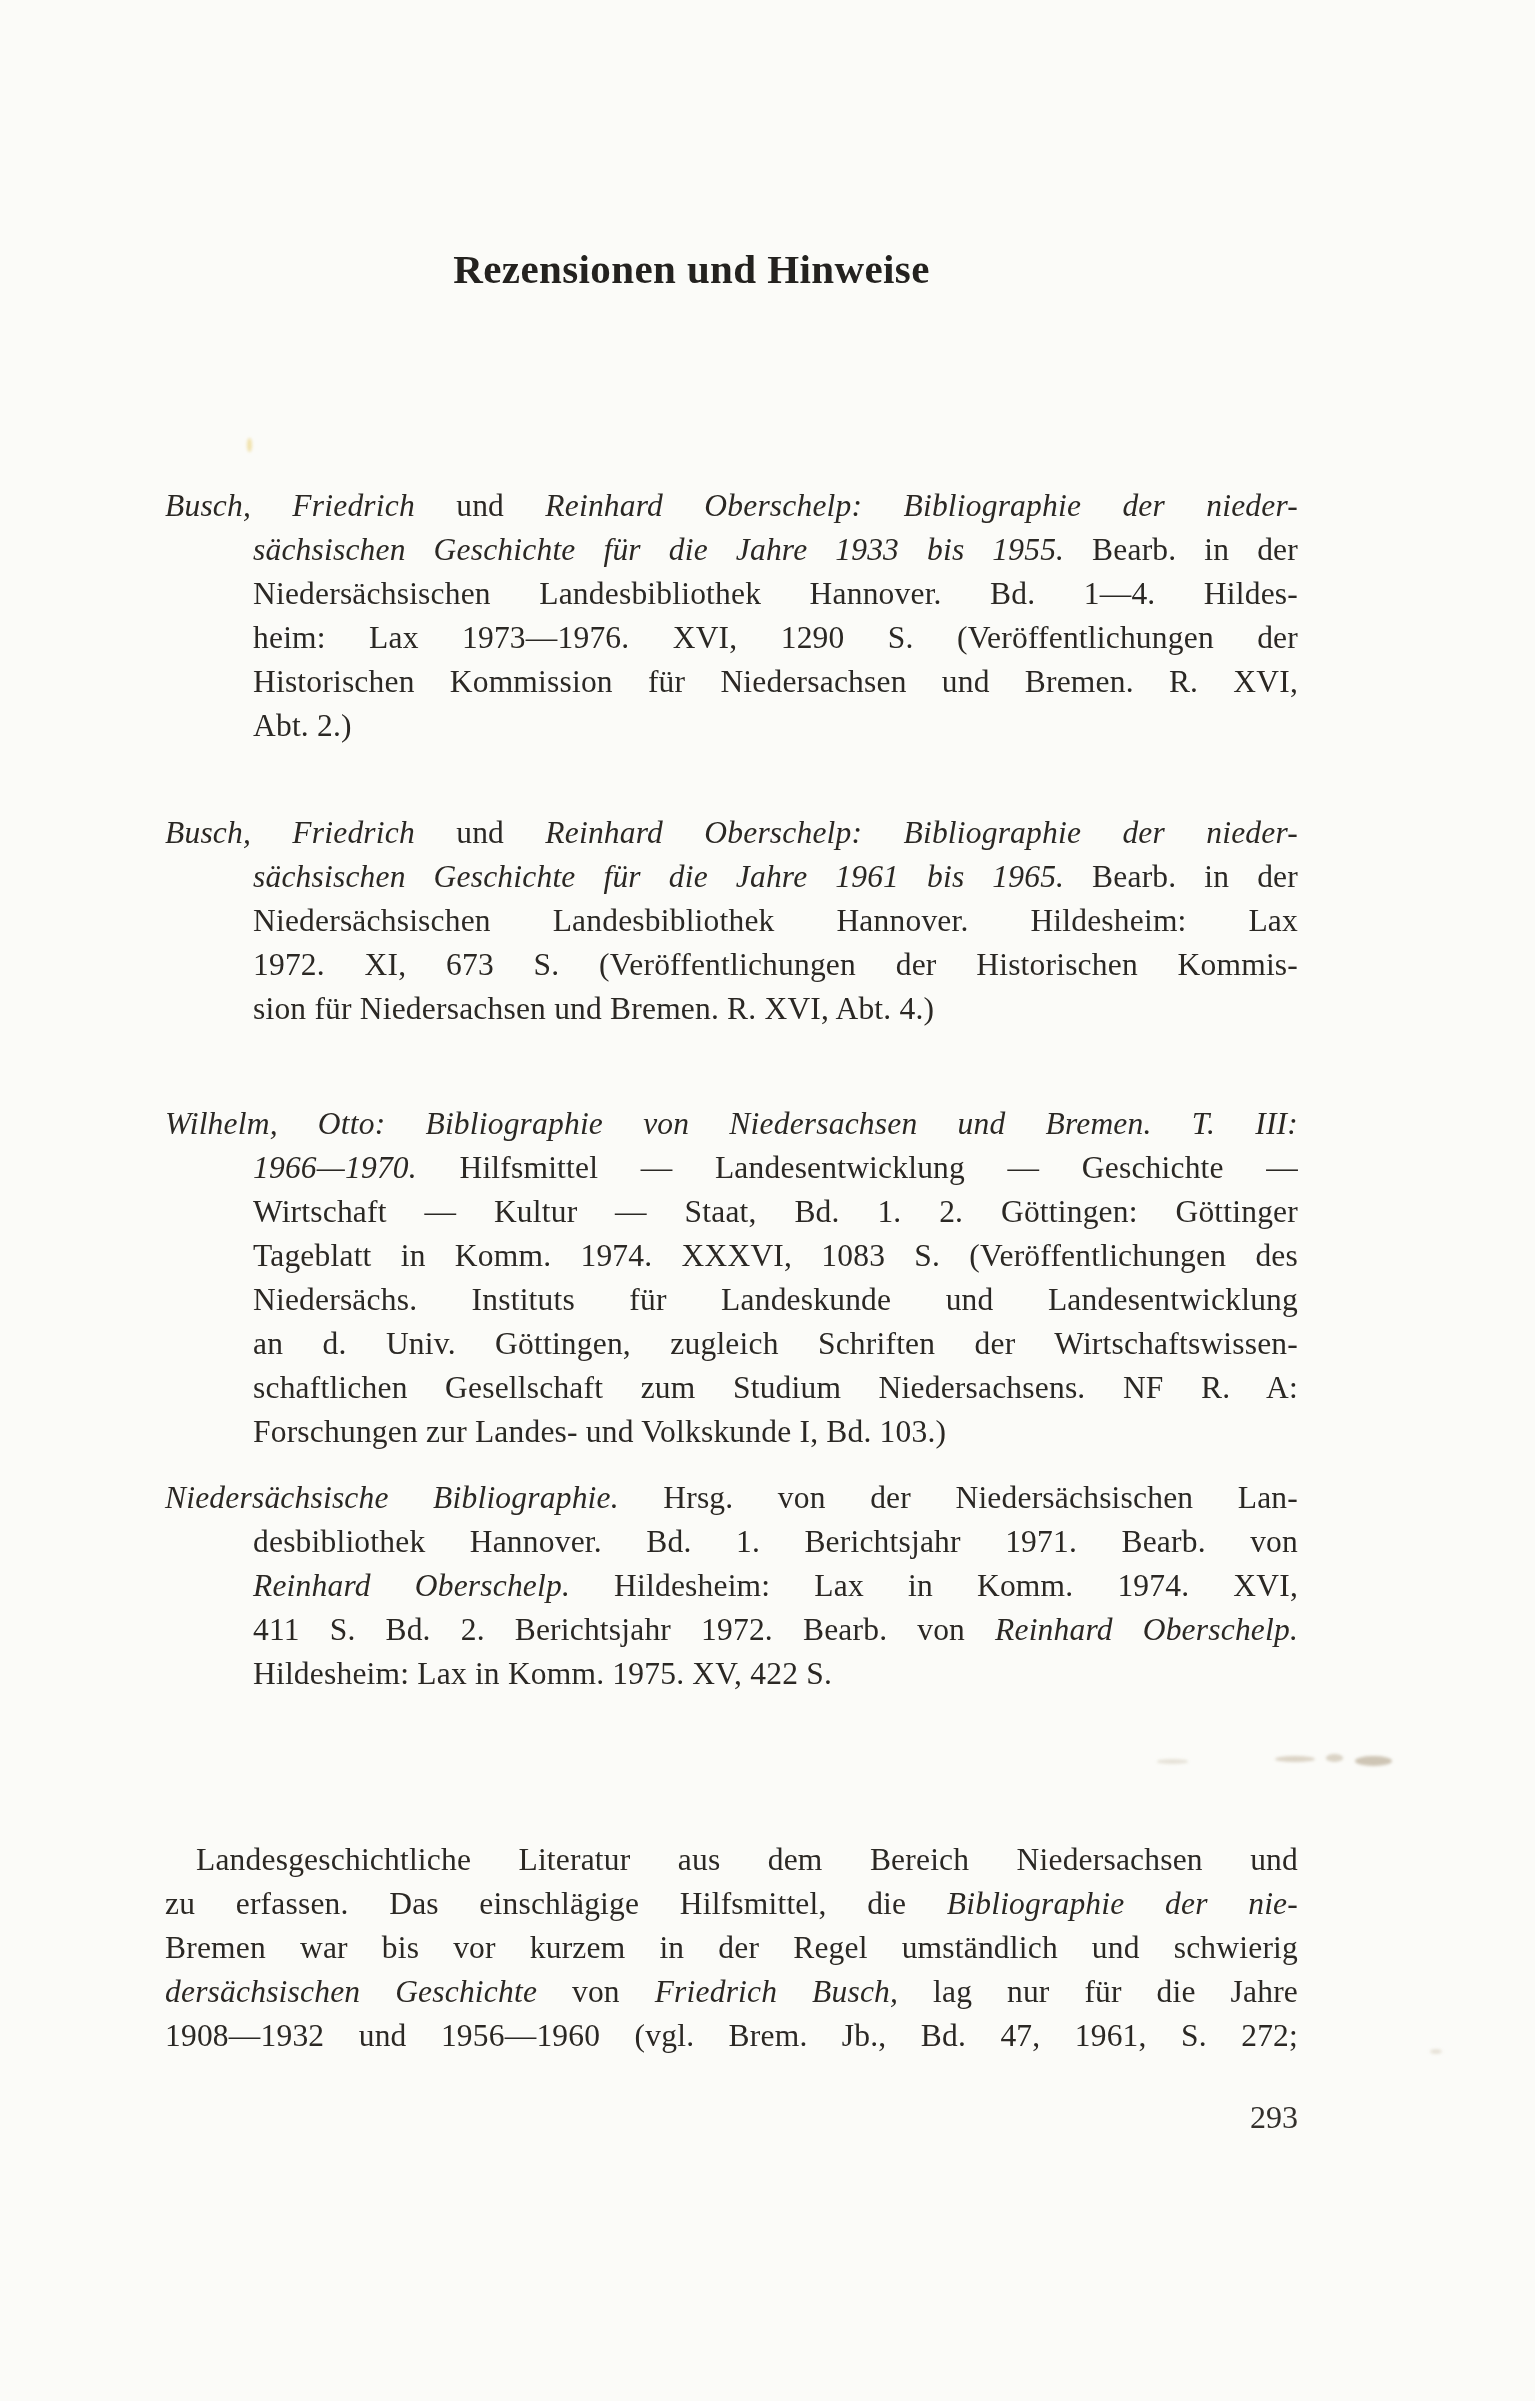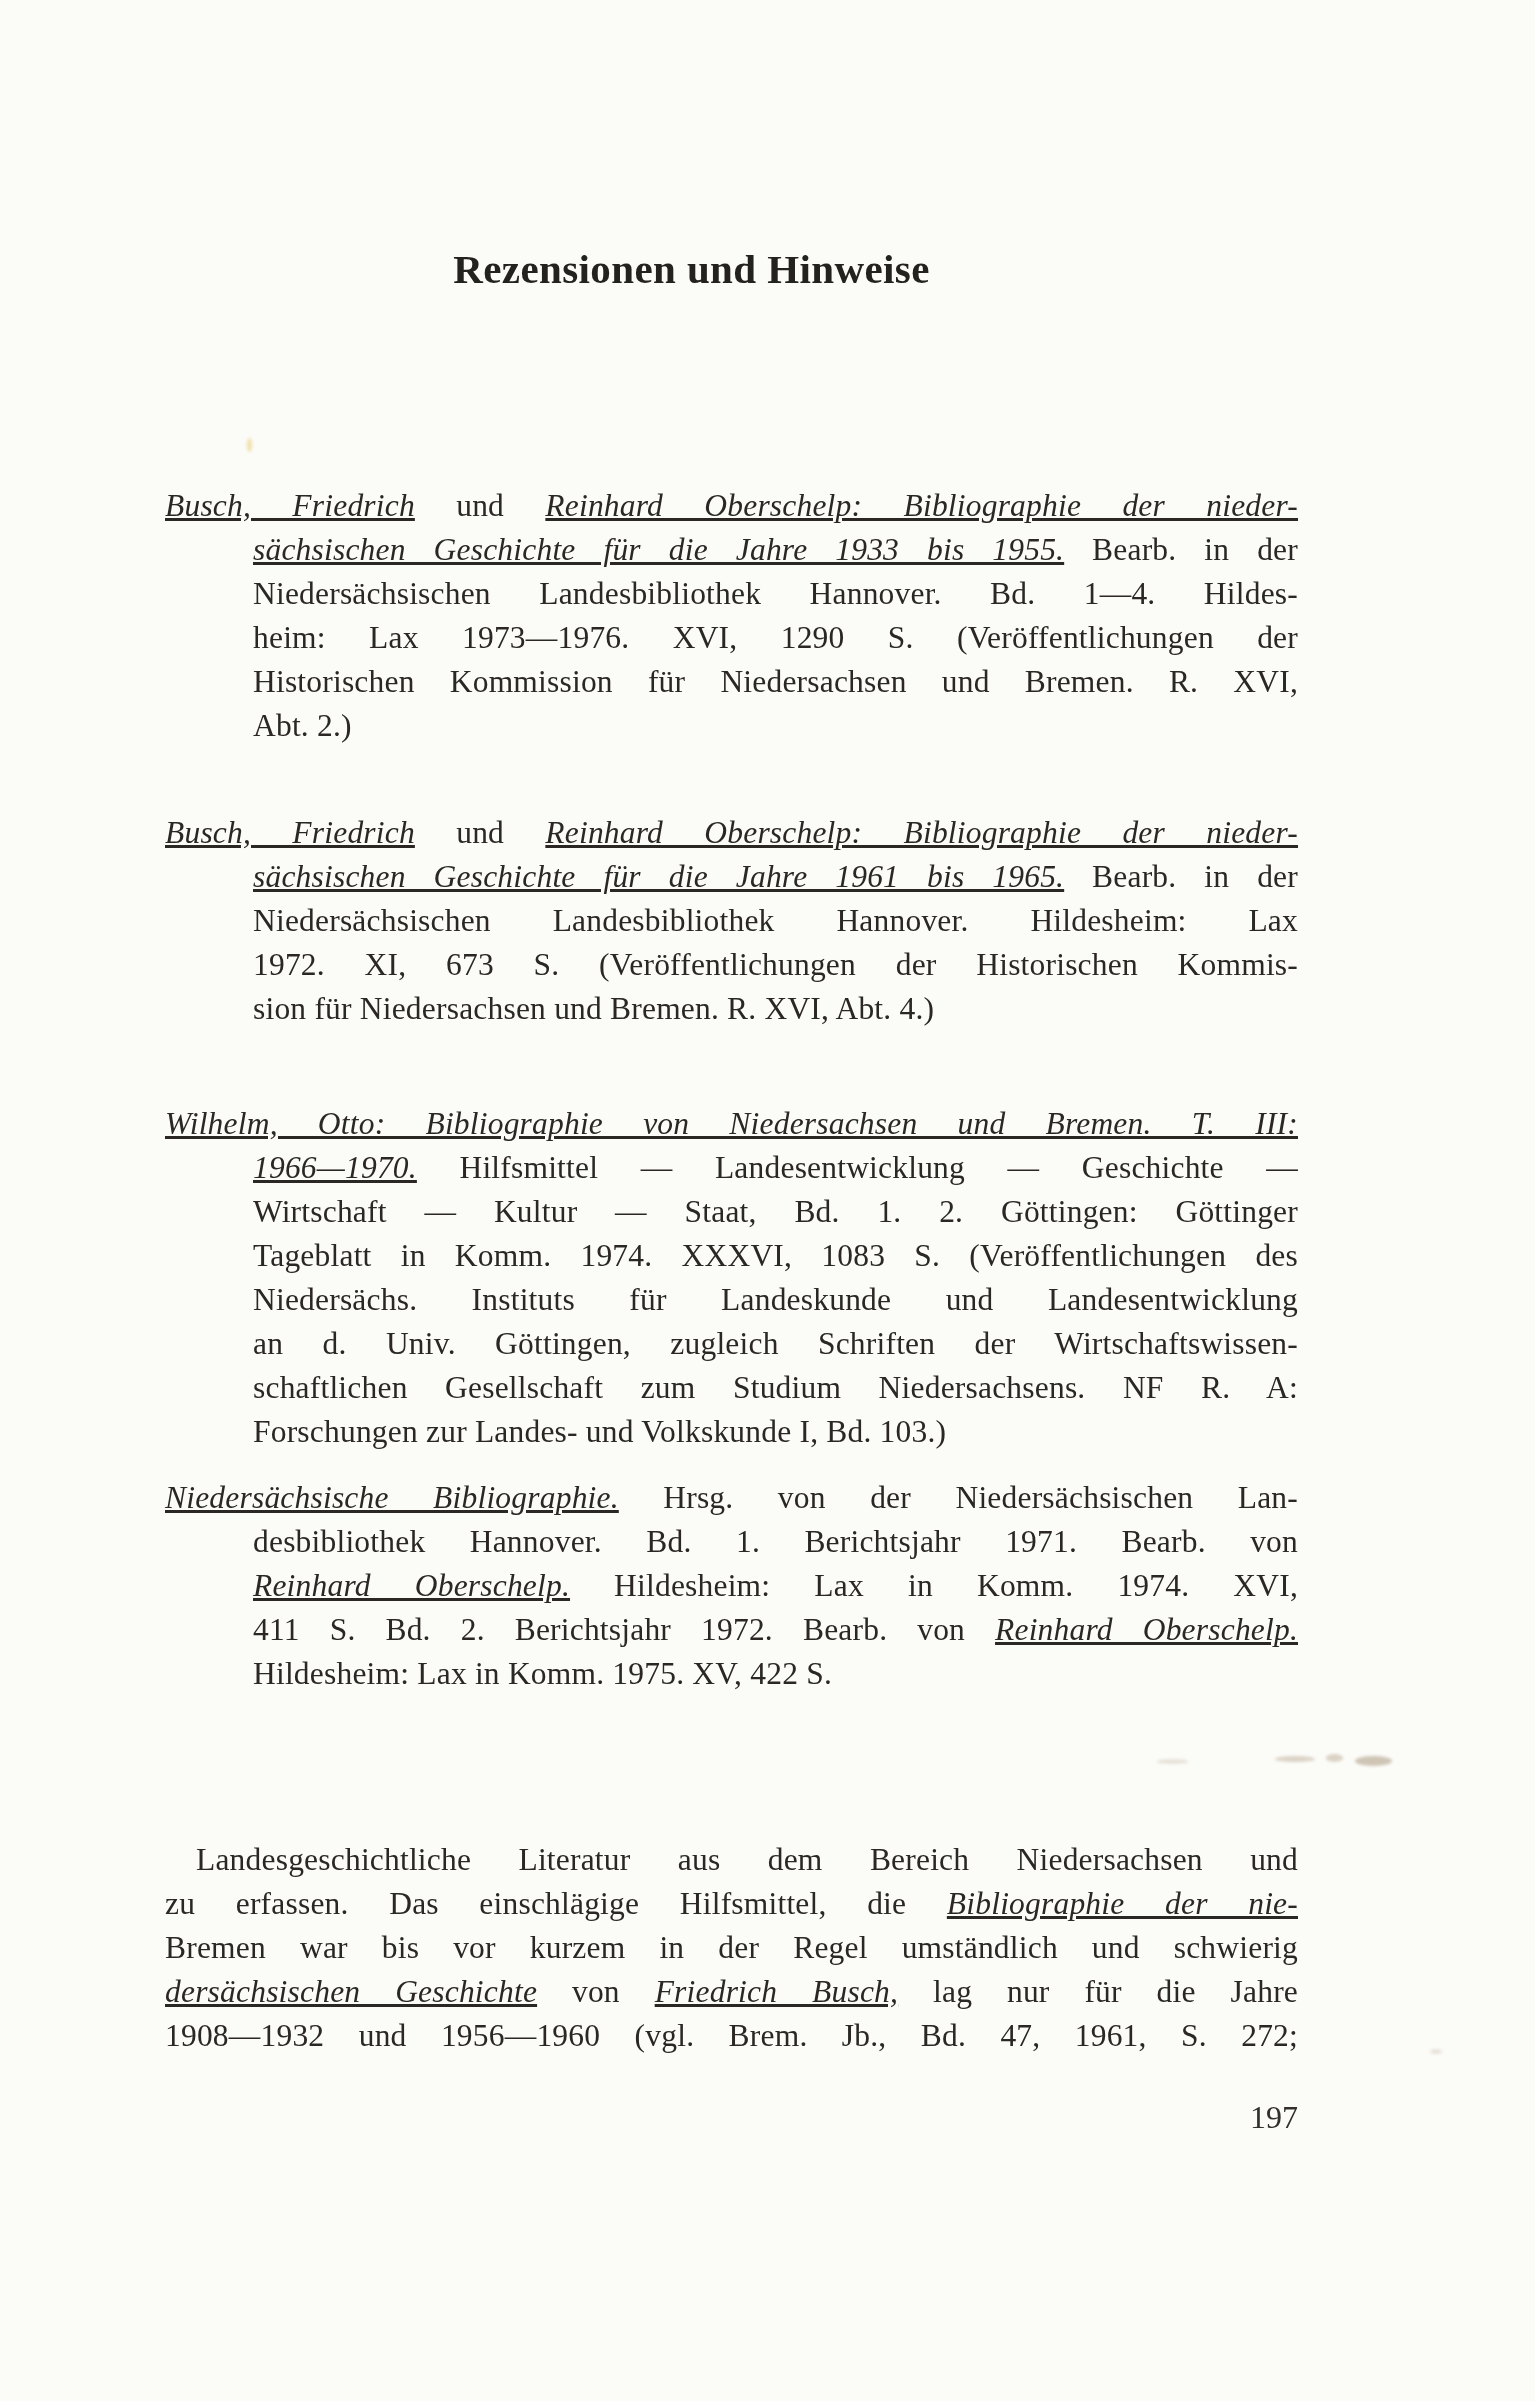--- a/index.html
+++ b/index.html
@@ -58,7 +58,6 @@
   }
   .it {
     font-style: italic;
-    text-decoration: underline;
   }
   .pagenum {
     position: absolute;

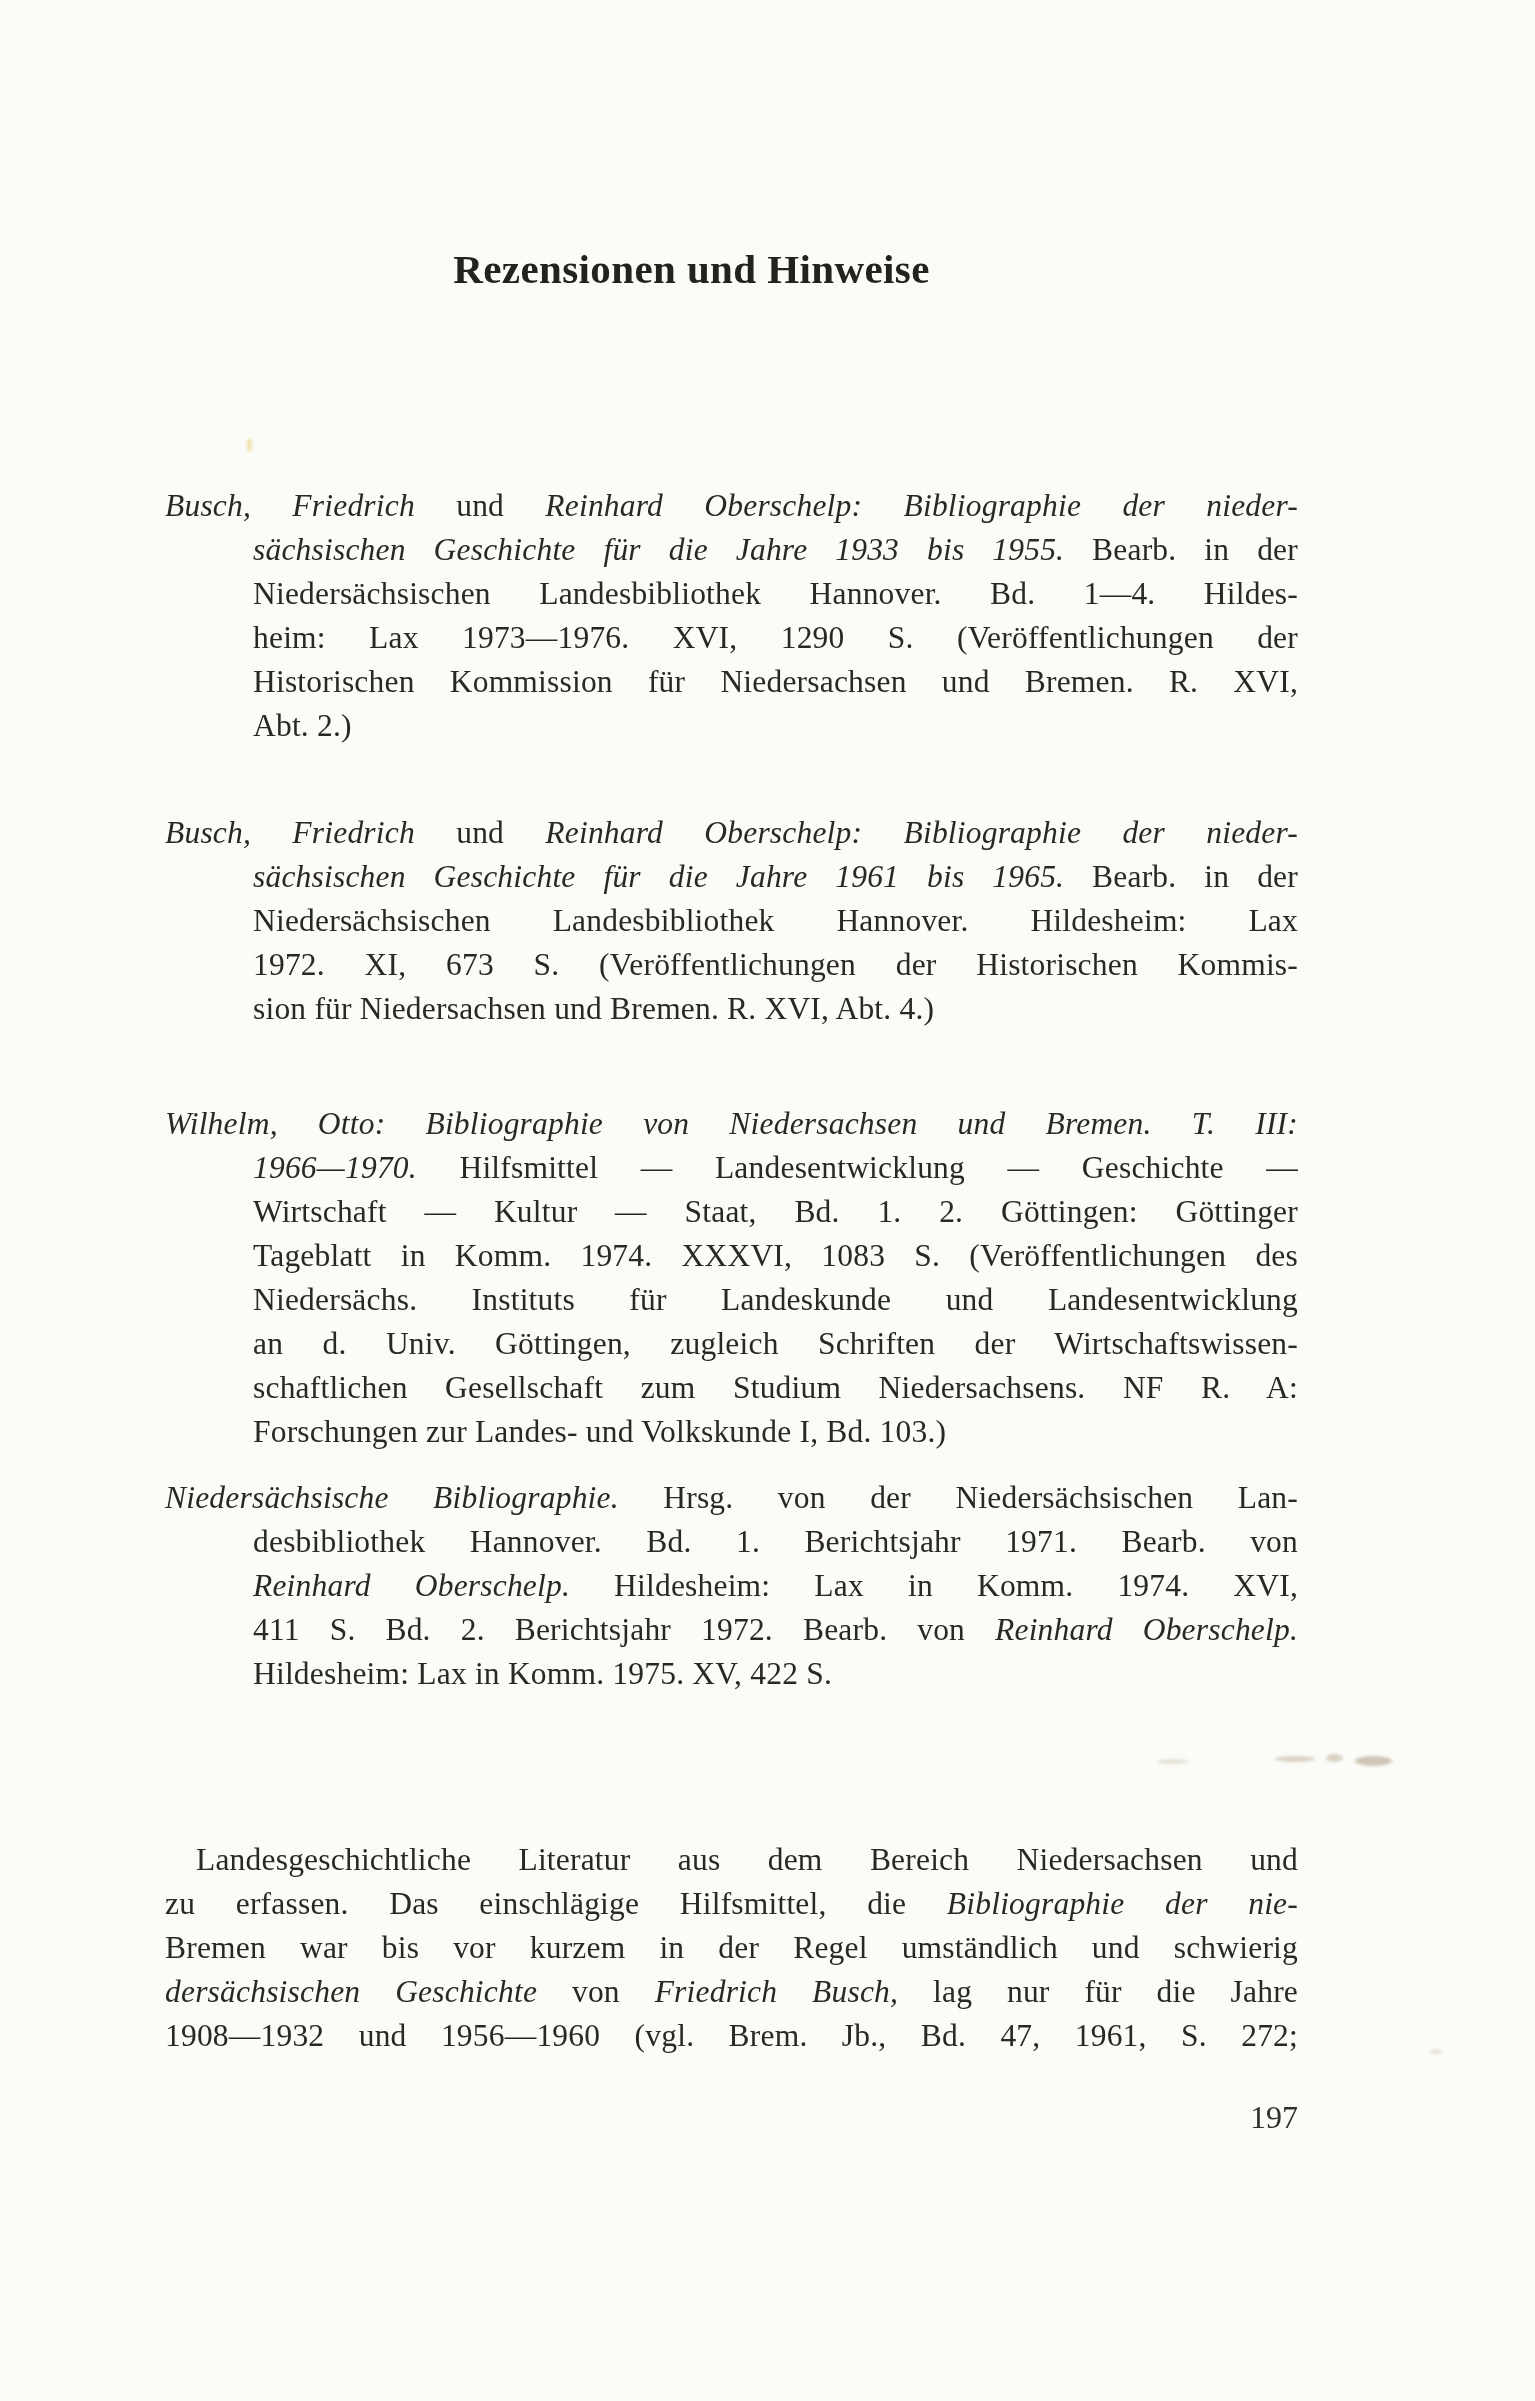--- a/index.html
+++ b/index.html
@@ -129,7 +129,7 @@
       <div class="line cont lastline"><span>1908—1932 und 1956—1960 (vgl. Brem. Jb., Bd. 47, 1961, S. 272;</span></div>
     </section>
 
-  <div class="pagenum">197</div>
+  <div class="pagenum">293</div>
 
   <div class="smudge smudge-a"></div>
   <div class="smudge smudge-b"></div>

